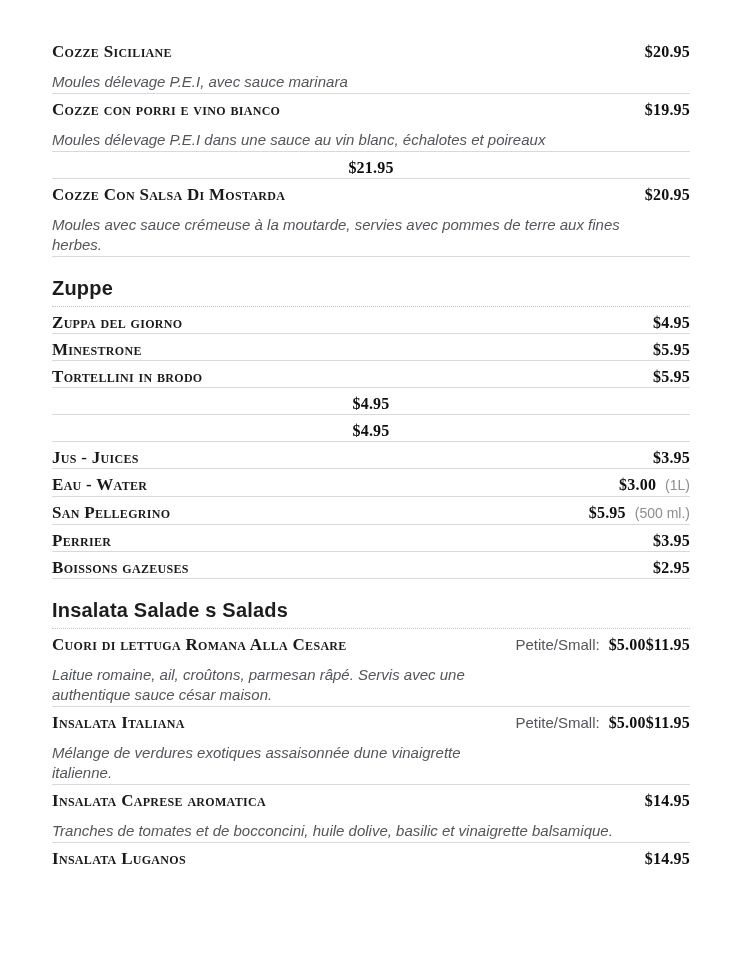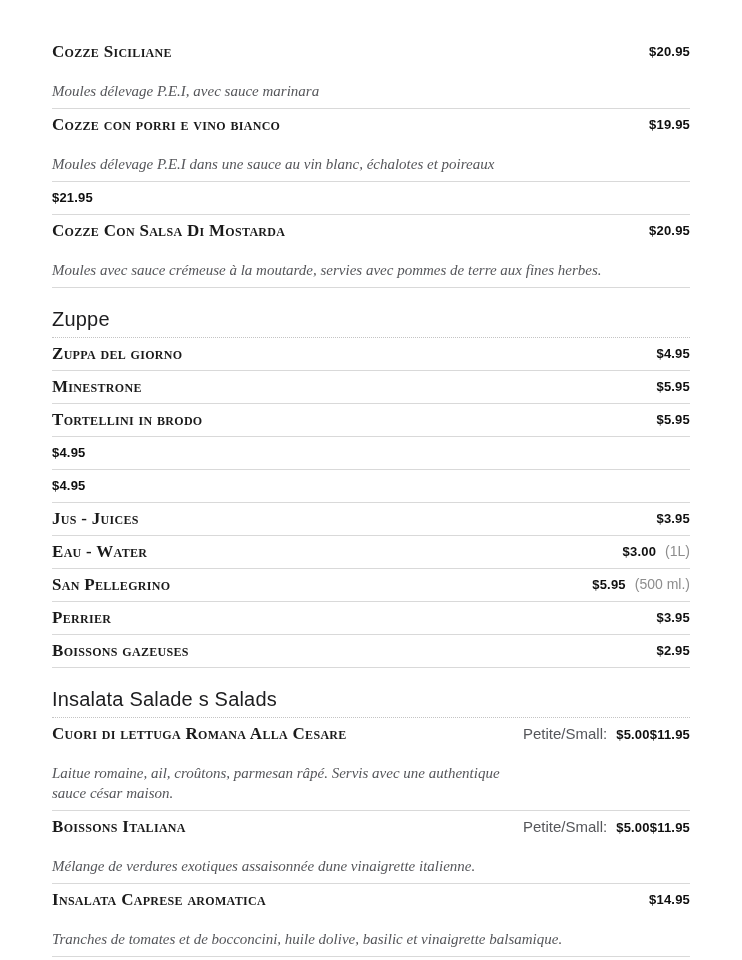--- a/index.html
+++ b/index.html
@@ -31,8 +31,8 @@
     border-bottom:1px dotted var(--c-dot);
   }
   .item{
-    display:flex;justify-content:space-between;align-items:flex-start;
-    padding:6px 0 7px 0;
+    display:flex;justify-content:center;align-items:flex-start;
+    padding:6px 0 1px 0;
     border-bottom:1px solid var(--c-sep);
   }
   .item.last{border-bottom:none;}

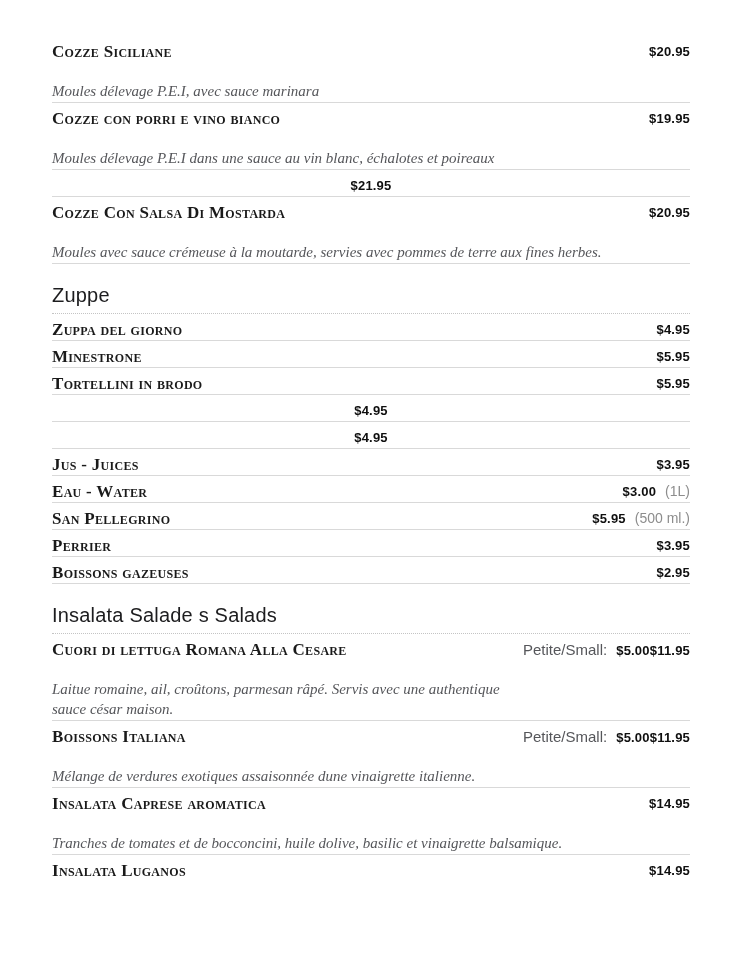--- a/index.html
+++ b/index.html
@@ -59,9 +59,9 @@
   }
   .has-sizes .item-desc{max-width:505px;}
   .item-price{
-    font-family:Liberation Sans, sans-serif;
+    font-family:Liberation Serif, serif;
     font-weight:700;
-    font-size:13px;line-height:19px;
+    font-size:16px;line-height:19px;
     color:var(--c-price);
     letter-spacing:0.2px;
   }

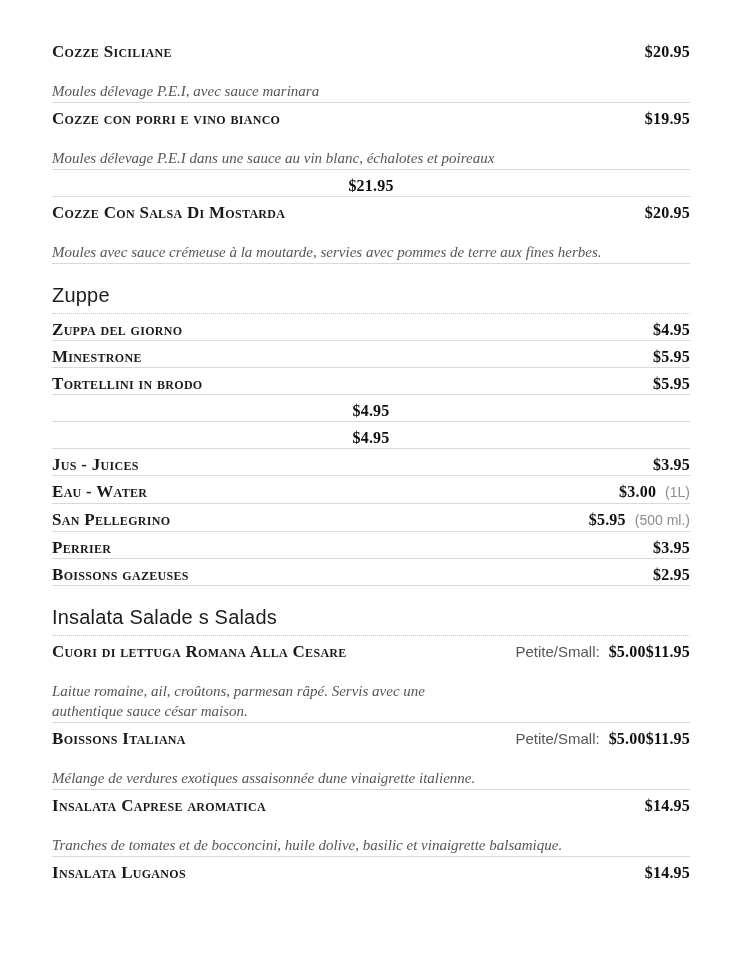--- a/index.html
+++ b/index.html
@@ -54,8 +54,7 @@
     font-style:italic;
     font-size:15px;line-height:20px;
     color:var(--c-desc);
-    margin-top:20px;
-    font-family:Liberation Serif, serif;
+    margin-top:11px;
   }
   .has-sizes .item-desc{max-width:505px;}
   .item-price{

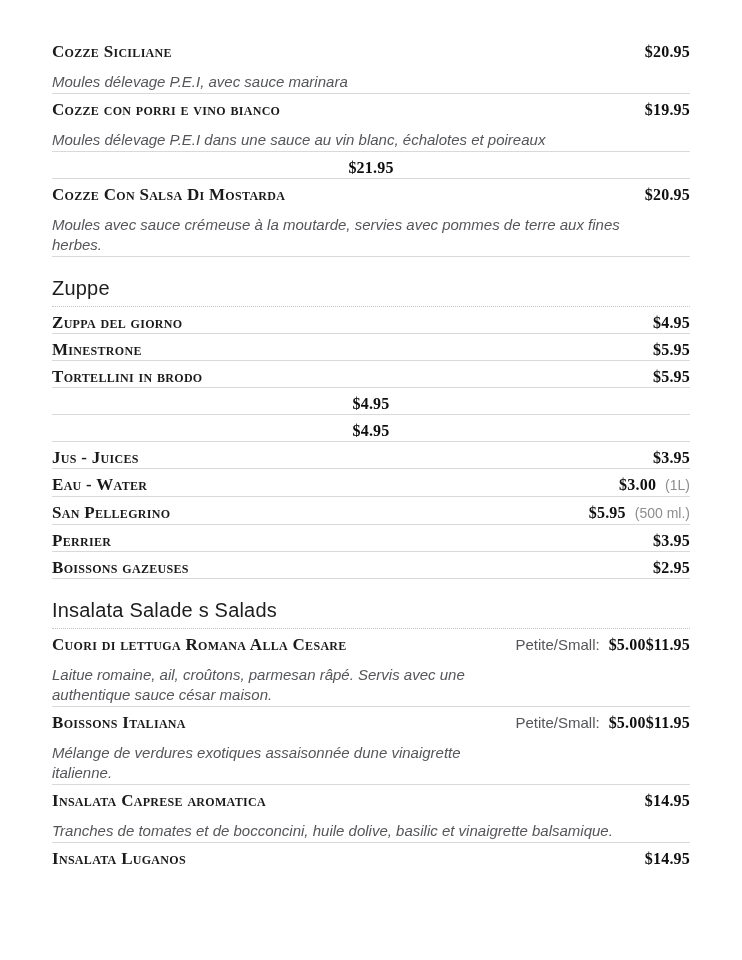--- a/index.html
+++ b/index.html
@@ -24,7 +24,7 @@
   .menu-section + .menu-section{margin-top:20px;}
   .section-header{
     margin:0;
-    font-size:20px;line-height:23px;font-weight:400;
+    font-size:20px;line-height:23px;font-weight:700;
     color:var(--c-header);
     letter-spacing:0.2px;
     padding-bottom:6px;

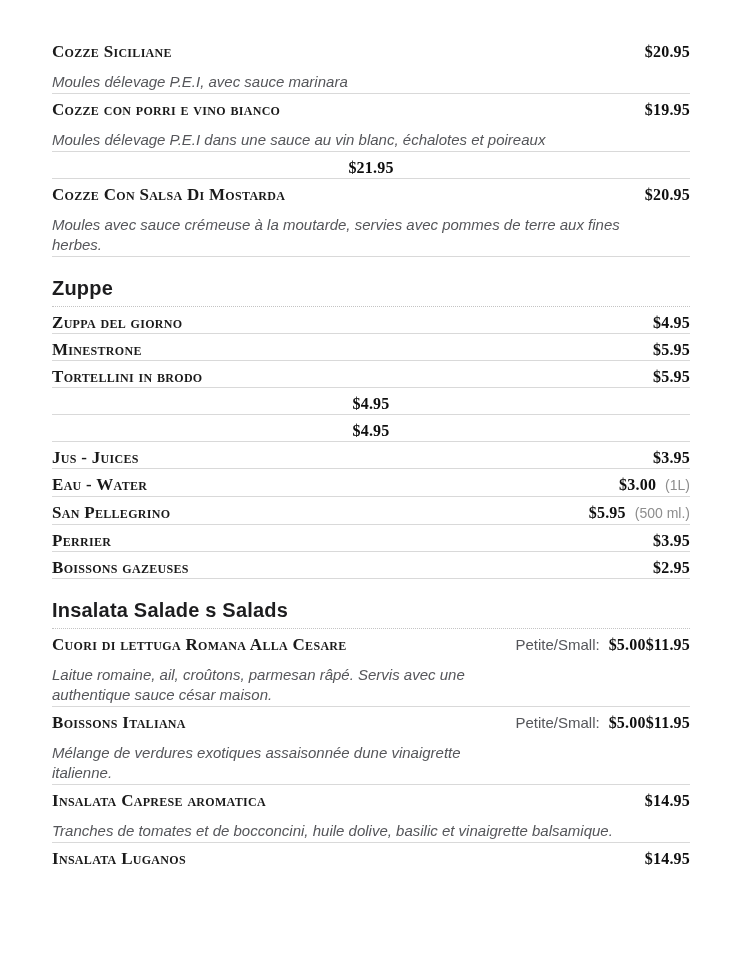--- a/index.html
+++ b/index.html
@@ -212,7 +212,7 @@
       </div>
       <div class="item has-desc has-sizes">
         <div class="item-left">
-          <span class="item-name">Boissons Italiana</span>
+          <span class="item-name">Insalata Italiana</span>
           <div class="item-desc">Mélange de verdures exotiques assaisonnée dune vinaigrette italienne.</div>
         </div>
         <div class="item-right">

